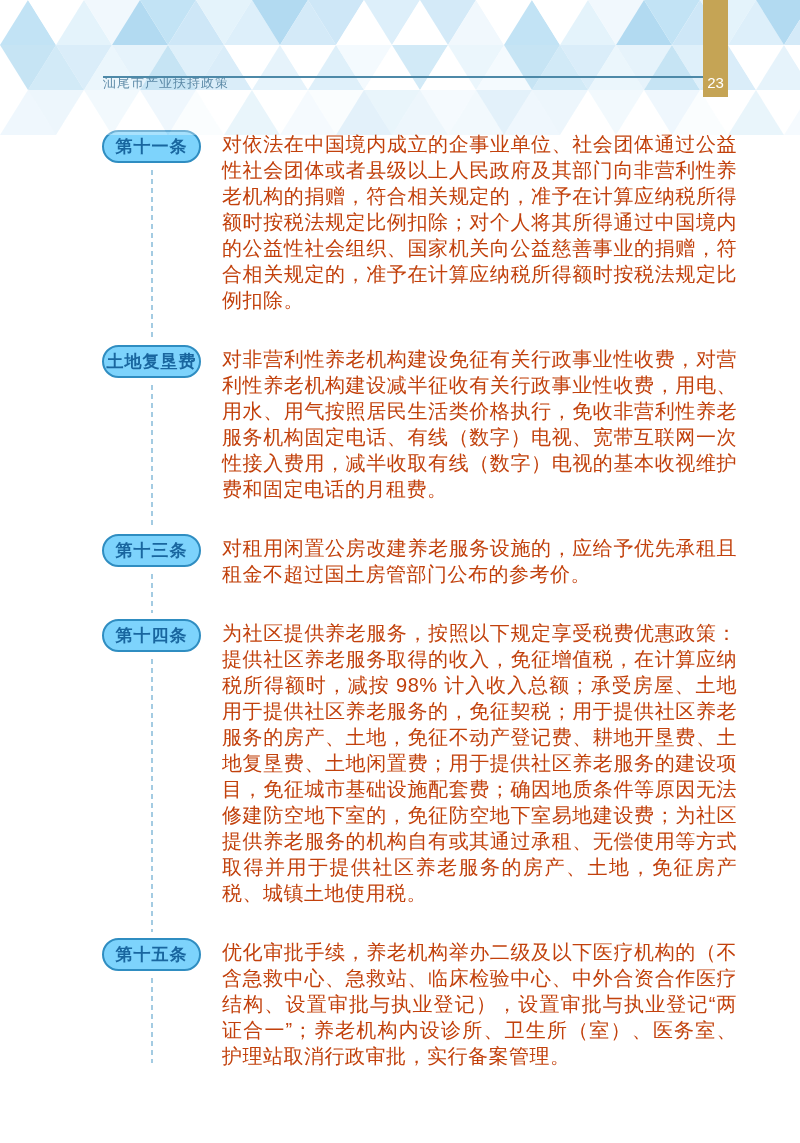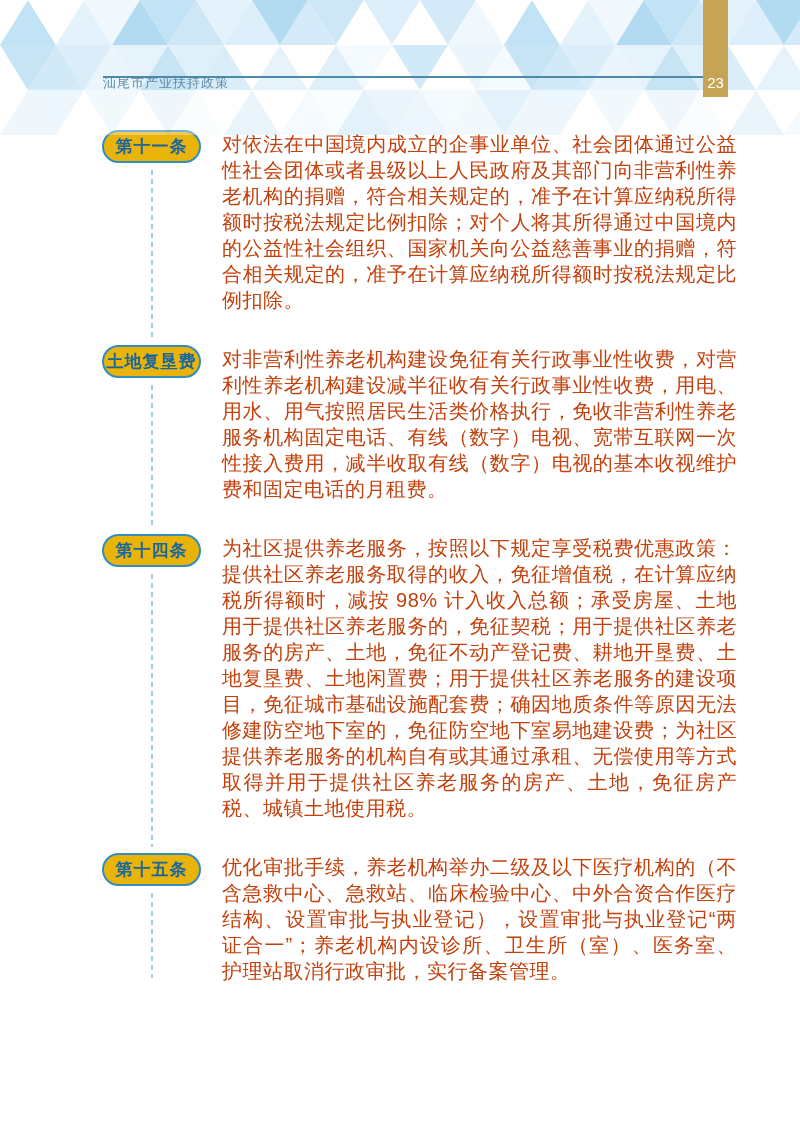--- a/index.html
+++ b/index.html
@@ -29,7 +29,7 @@
   .left-col{width:120px;flex-shrink:0;display:flex;flex-direction:column;align-items:flex-start;}
   .badge{
     width:99px;height:33px;box-sizing:border-box;
-    border:2px solid #2f8dc1;border-radius:17px;background:#eab308;
+    border:2px solid #2f8dc1;border-radius:17px;background:#7dd3fc;
     color:#19669f;font-size:17px;font-weight:bold;letter-spacing:1px;
     display:flex;align-items:center;justify-content:center;white-space:nowrap;
   }

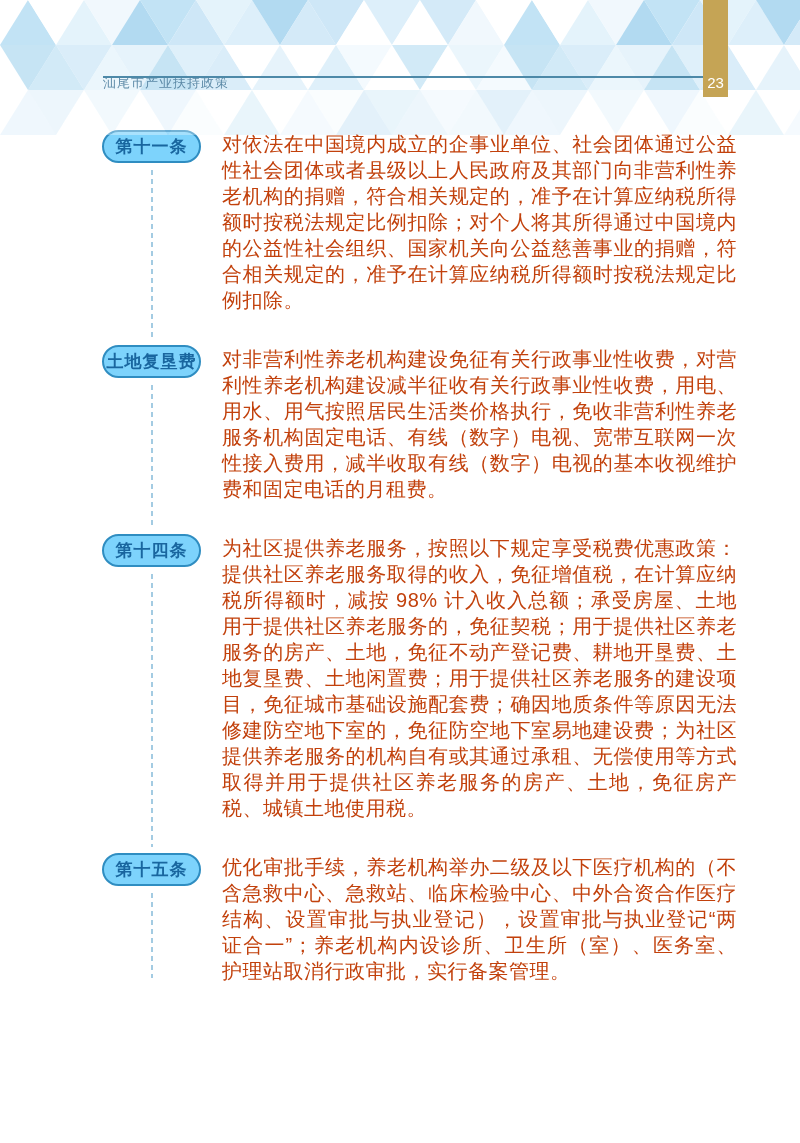--- a/index.html
+++ b/index.html
@@ -167,6 +167,15 @@
     <div class="article-text">对非营利性养老机构建设免征有关行政事业性收费，对营利性养老机构建设减半征收有关行政事业性收费，用电、用水、用气按照居民生活类价格执行，免收非营利性养老服务机构固定电话、有线（数字）电视、宽带互联网一次性接入费用，减半收取有线（数字）电视的基本收视维护费和固定电话的月租费。</div>
   </div>
 
+  <div class="article">
+    <div class="left-col">
+      <div class="badge">第十三条</div>
+      <div class="line-wrap">
+          <div class="vline"></div>
+        </div>
+    </div>
+    <div class="article-text">对租用闲置公房改建养老服务设施的，应给予优先承租且租金不超过国土房管部门公布的参考价。</div>
+  </div>
 
   <div class="article">
     <div class="left-col">

